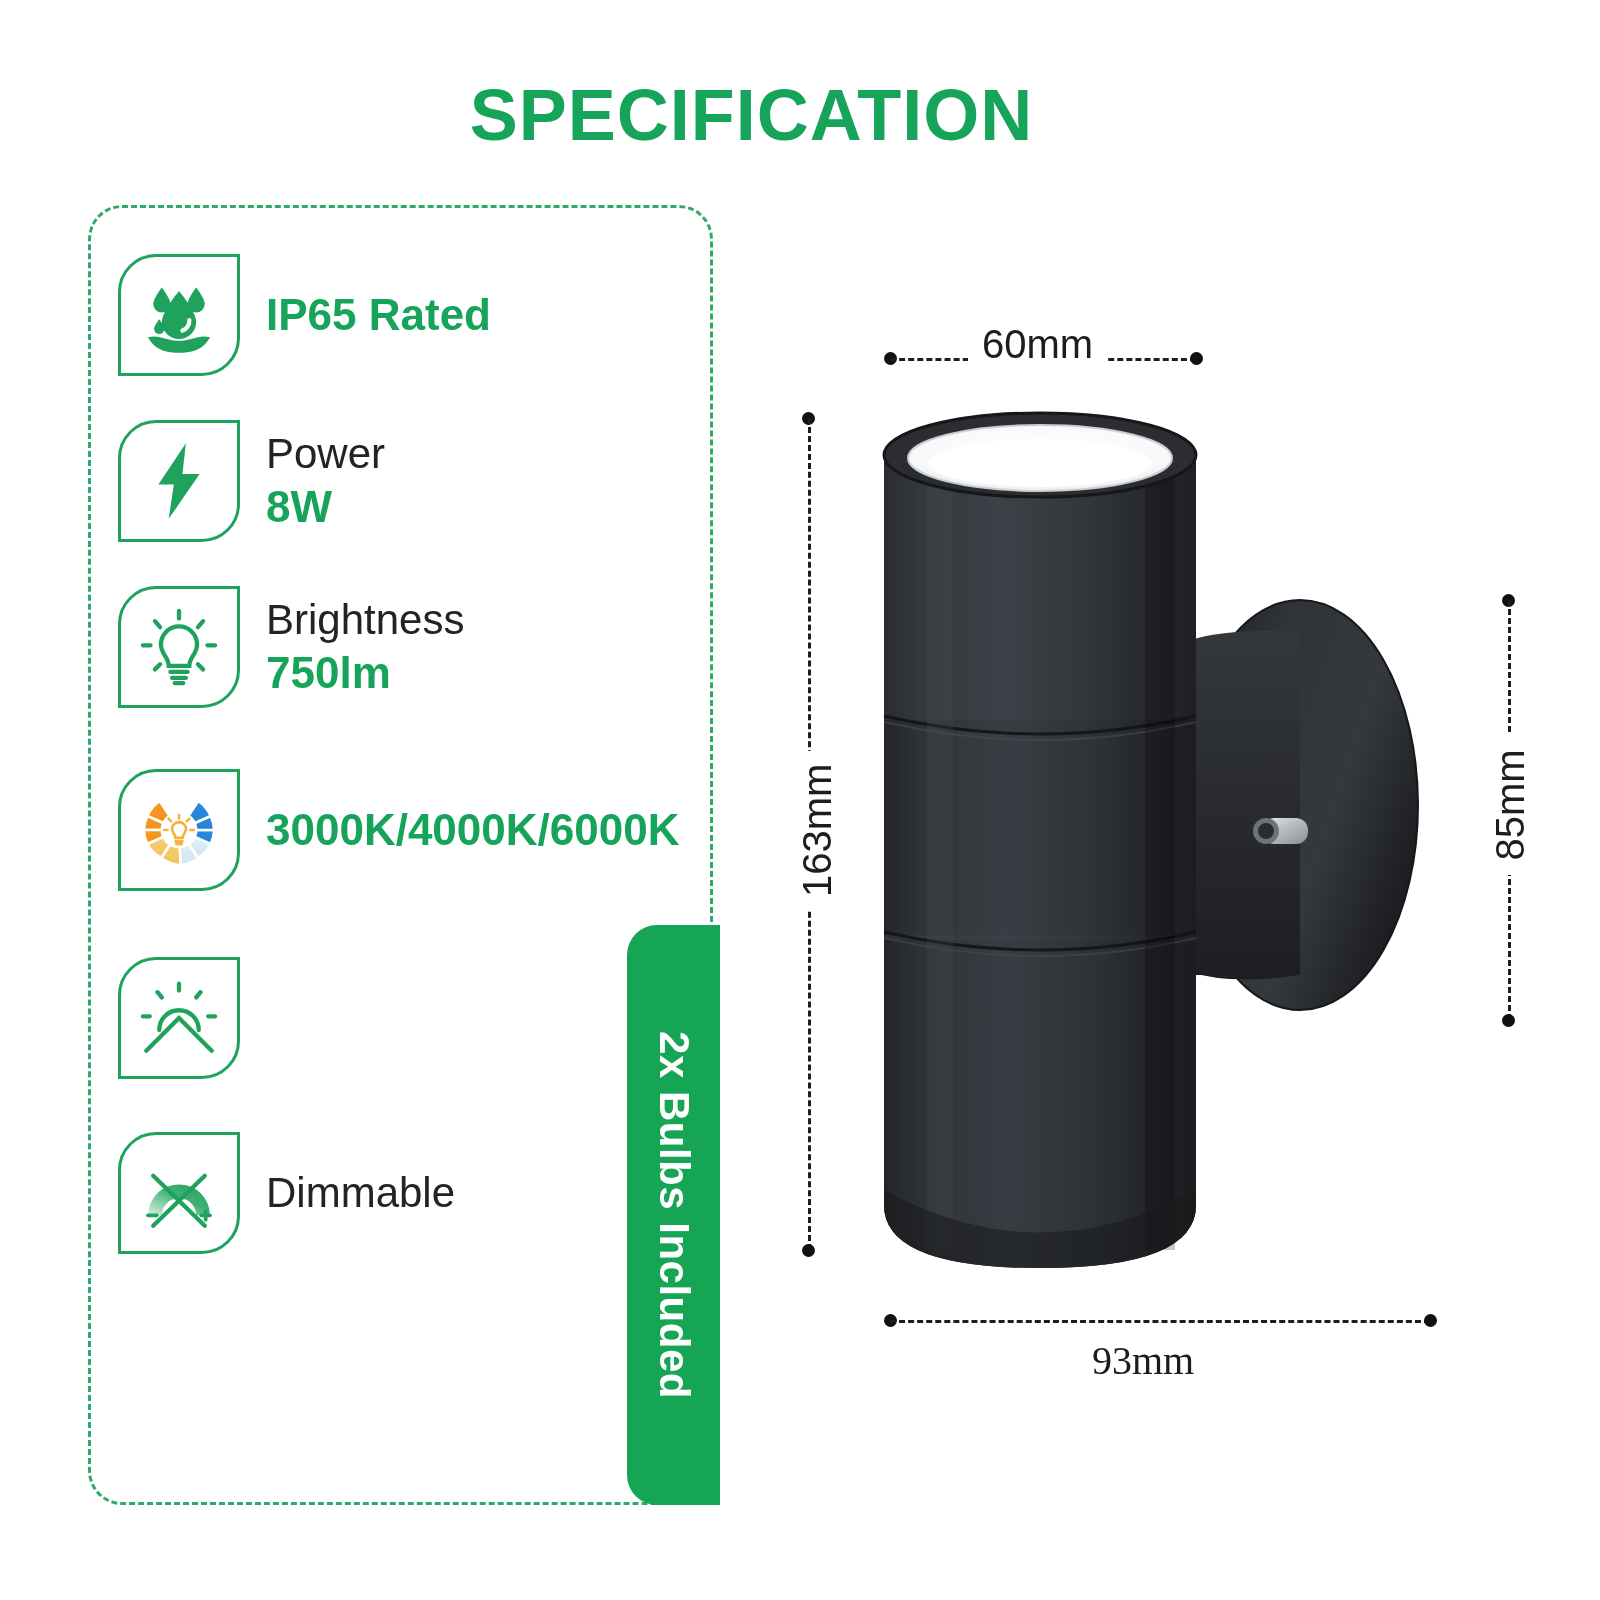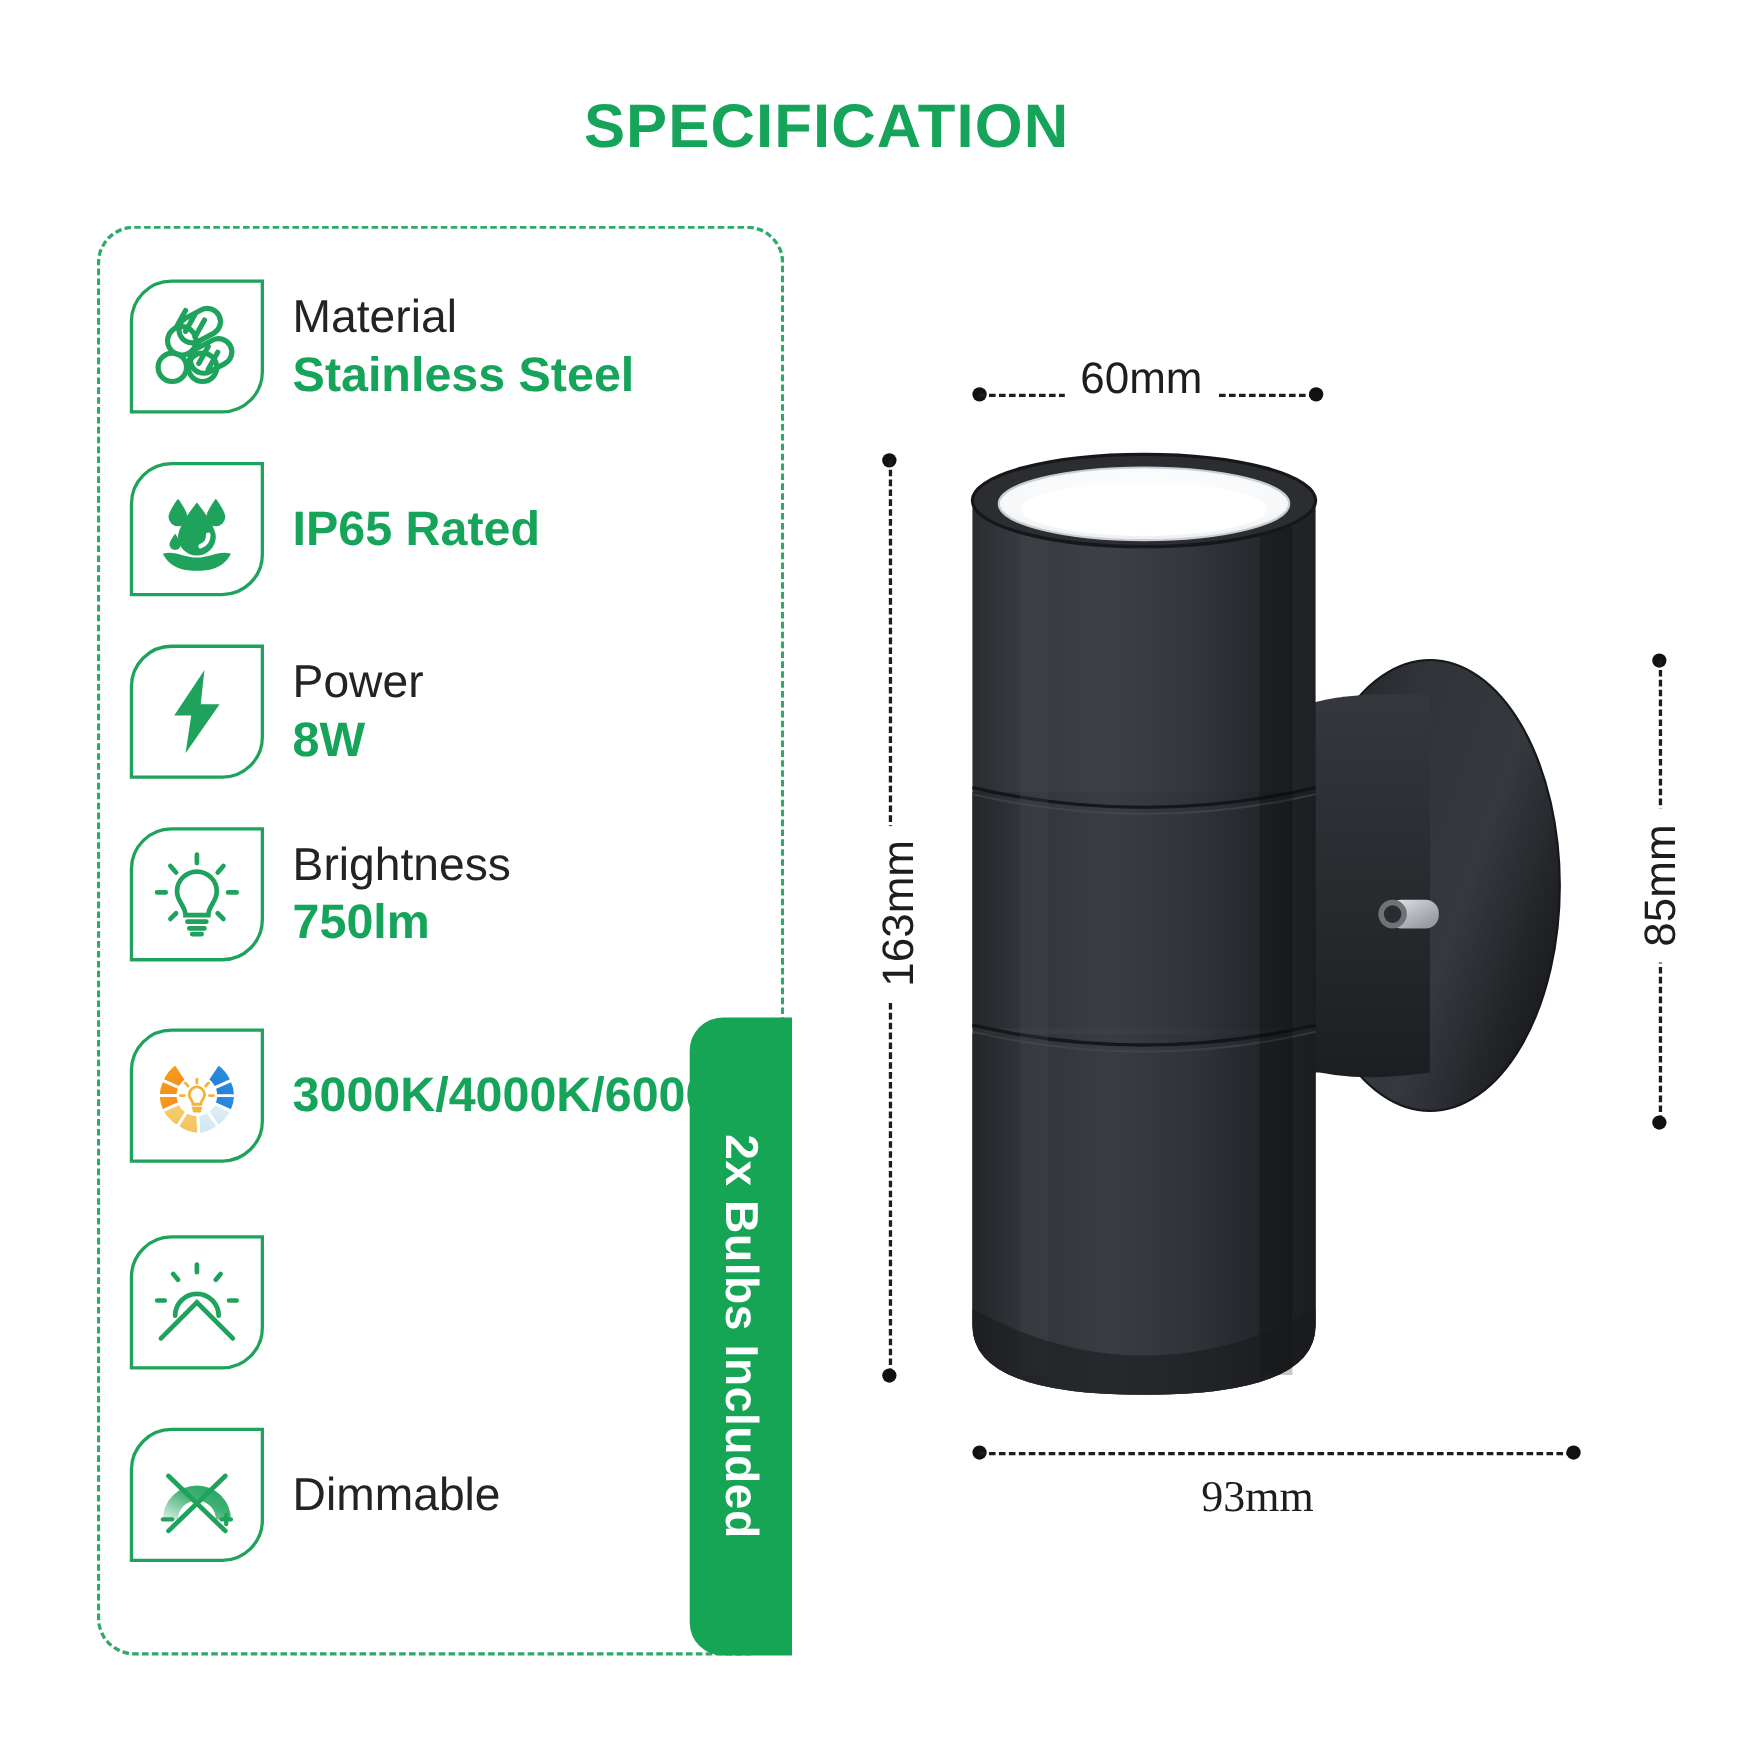--- a/index.html
+++ b/index.html
@@ -16,7 +16,7 @@
     position: absolute;
     top: 70px; left: 0; width: 1503px;
     text-align: center;
-    font-size: 56px;
+    font-size: 72px;
     font-weight: bold;
     letter-spacing: 1px;
     color: #16A45A;

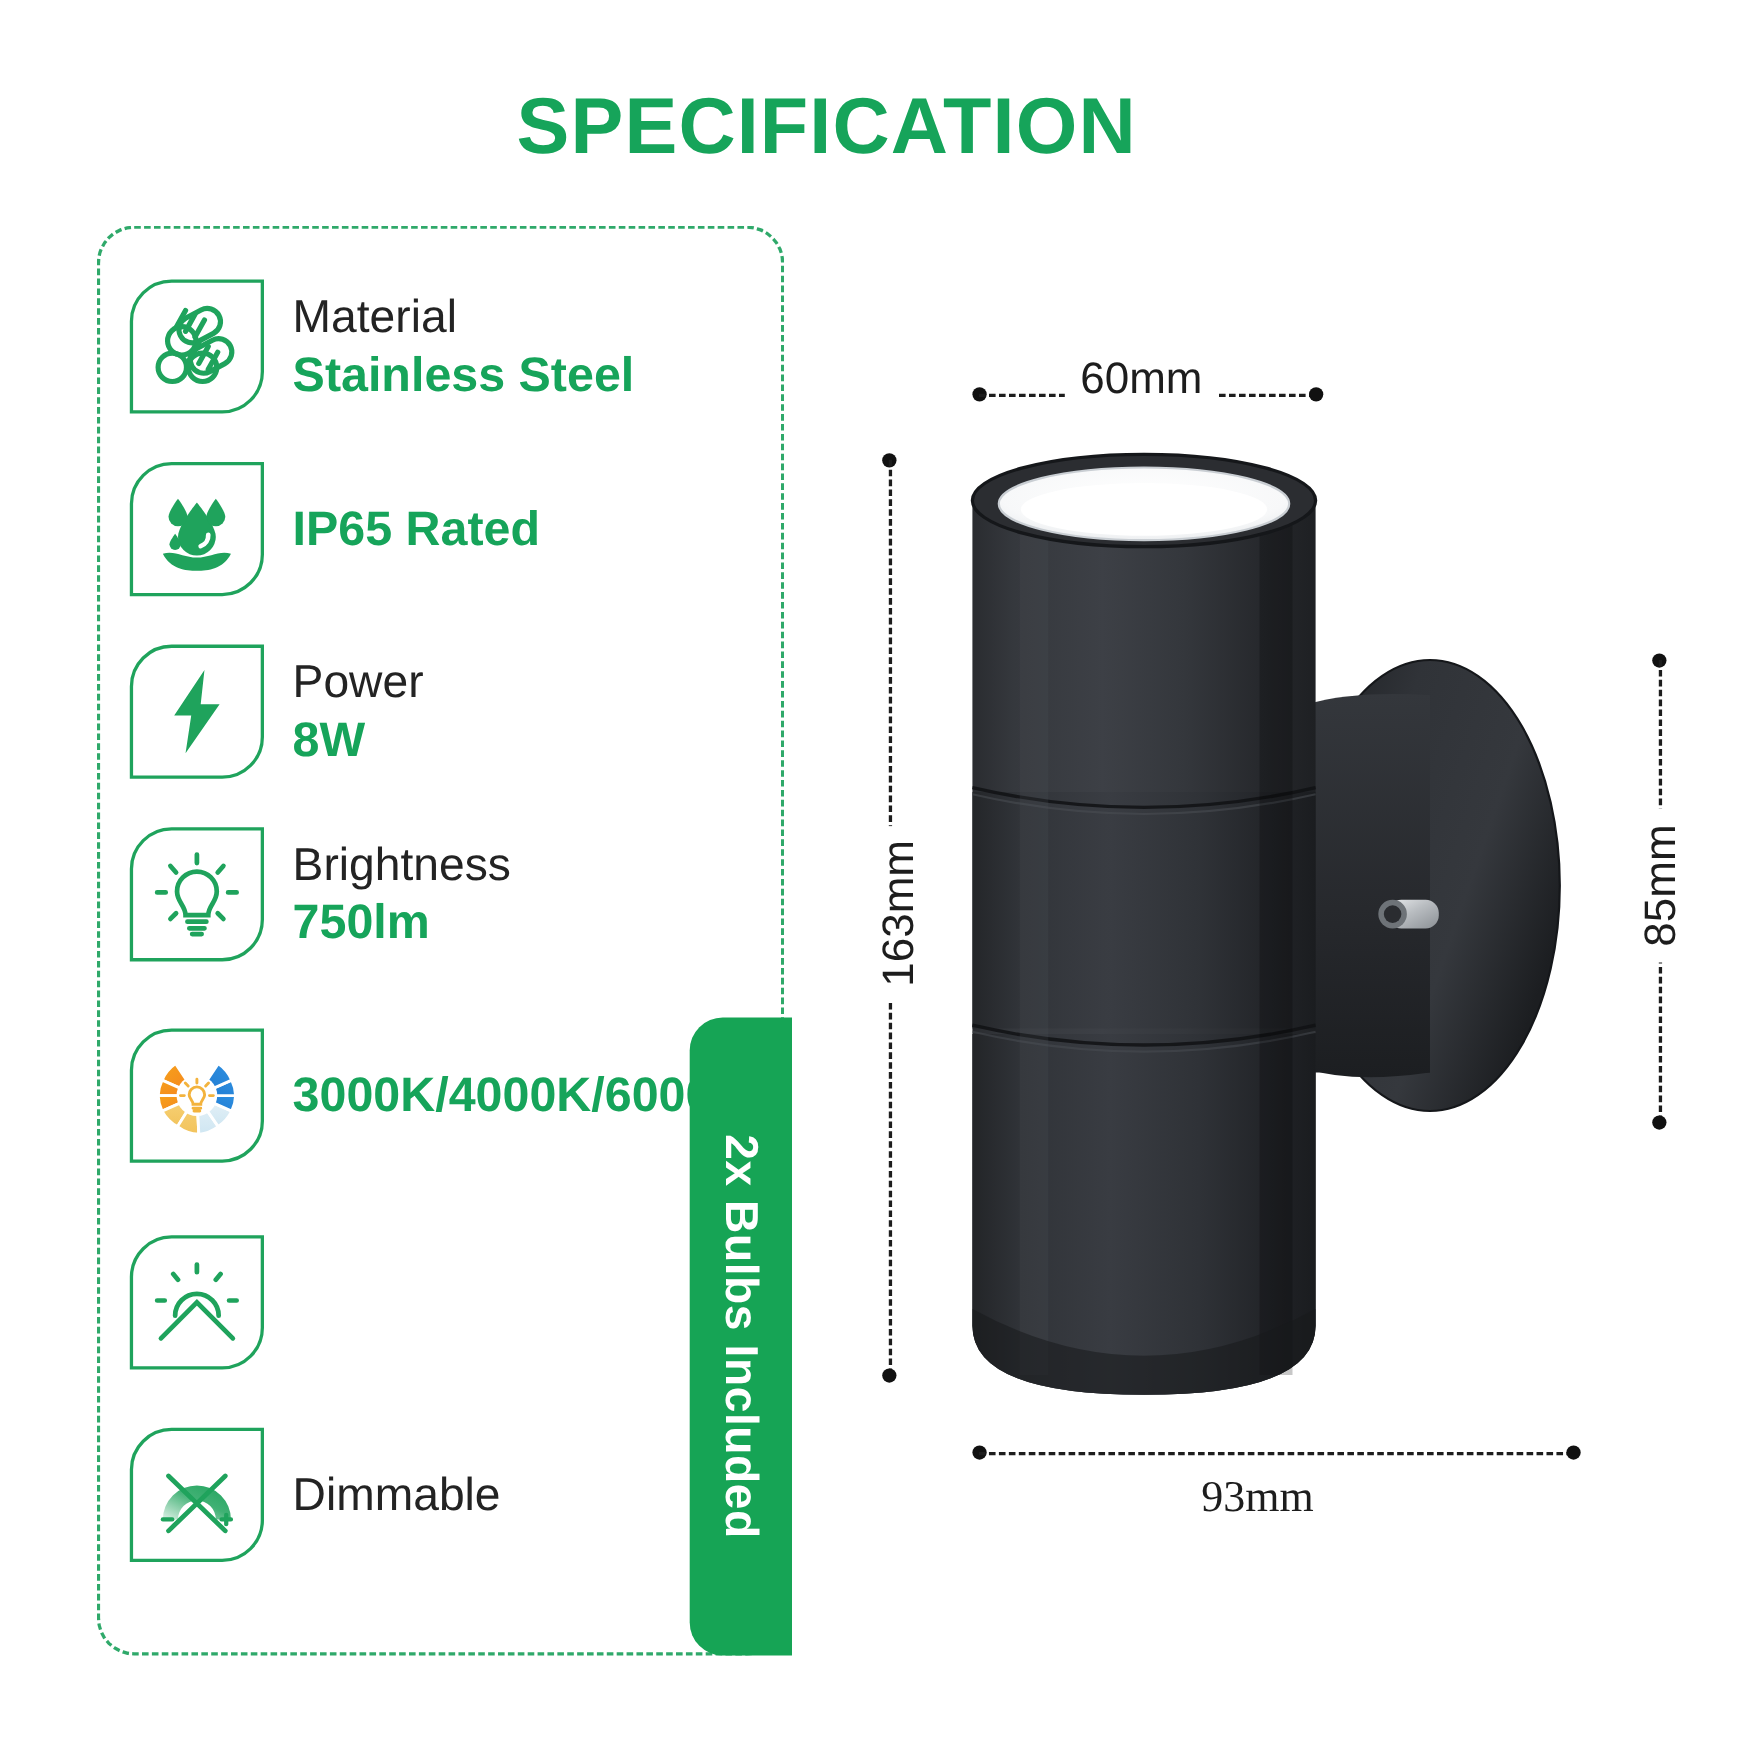--- a/index.html
+++ b/index.html
@@ -136,25 +136,6 @@
 
   <div class="spec-list">
 
-    <div class="spec-row">
-      <div class="icon-box">
-        <svg width="86" height="86" viewBox="0 0 100 100">
-          <g fill="none" stroke="#1FA35C" stroke-width="5.5" stroke-linecap="round" stroke-linejoin="round">
-            <rect x="30" y="14" width="46" height="28" rx="14" transform="rotate(-28 53 28)"></rect>
-            <rect x="42" y="46" width="46" height="28" rx="14" transform="rotate(-28 65 60)"></rect>
-            <circle cx="34" cy="44" r="15"></circle>
-            <circle cx="24" cy="72" r="15"></circle>
-            <circle cx="56" cy="72" r="15"></circle>
-            <path d="M38 12 L28 30 M48 16 L38 34 M58 22 L48 40"></path>
-            <path d="M52 46 L42 64 M62 50 L52 68 M72 56 L62 74"></path>
-          </g>
-        </svg>
-      </div>
-      <div class="spec-text">
-        <div class="spec-label">Material</div>
-        <div class="spec-value">Stainless Steel</div>
-      </div>
-    </div>
 
     <div class="spec-row">
       <div class="icon-box">

